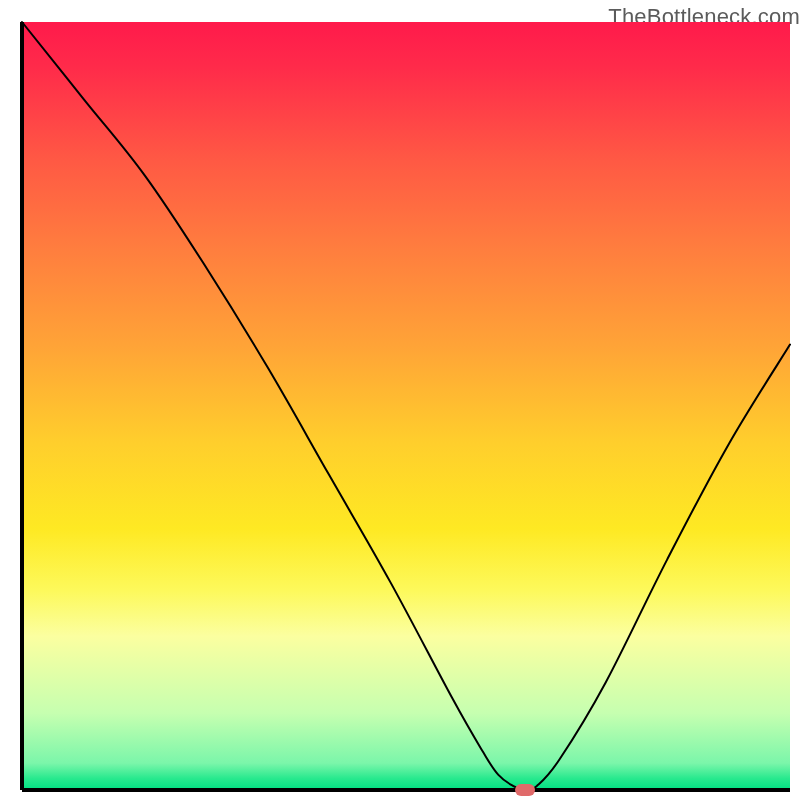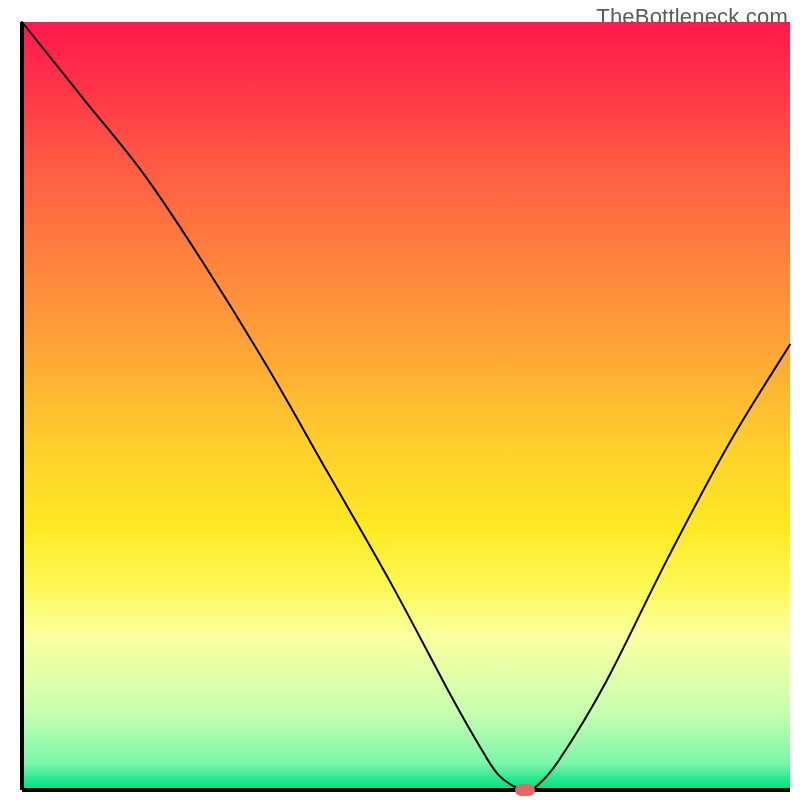--- a/index.html
+++ b/index.html
@@ -18,7 +18,7 @@
   .watermark {
     position: absolute;
     top: 4px;
-    right: 12px;
+    right: 0;
     font-size: 22px;
     color: #5b5b5b;
     font-weight: 400;

